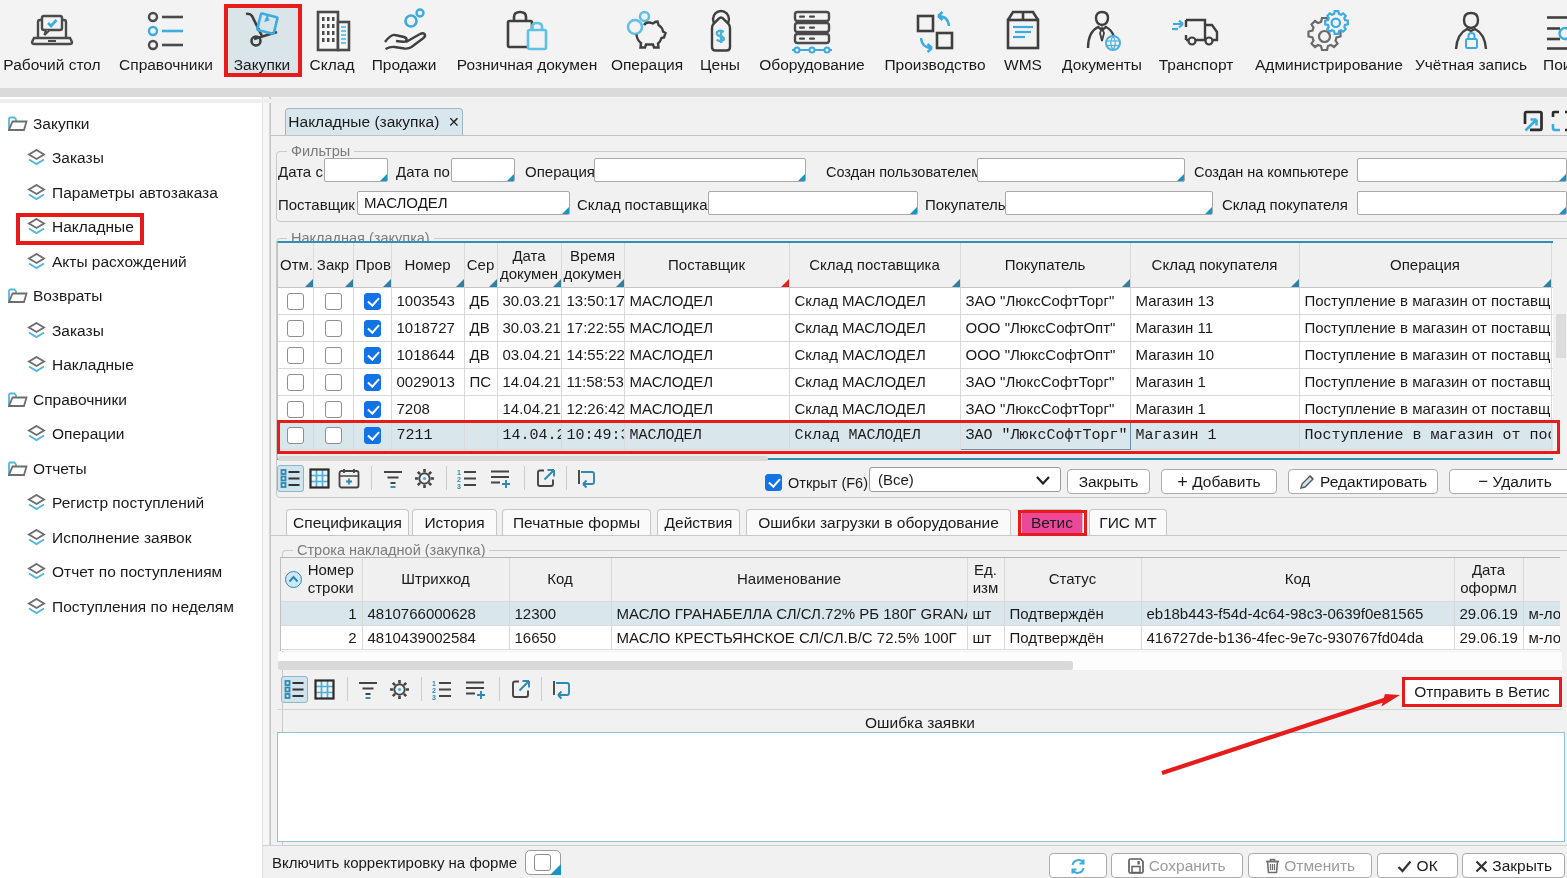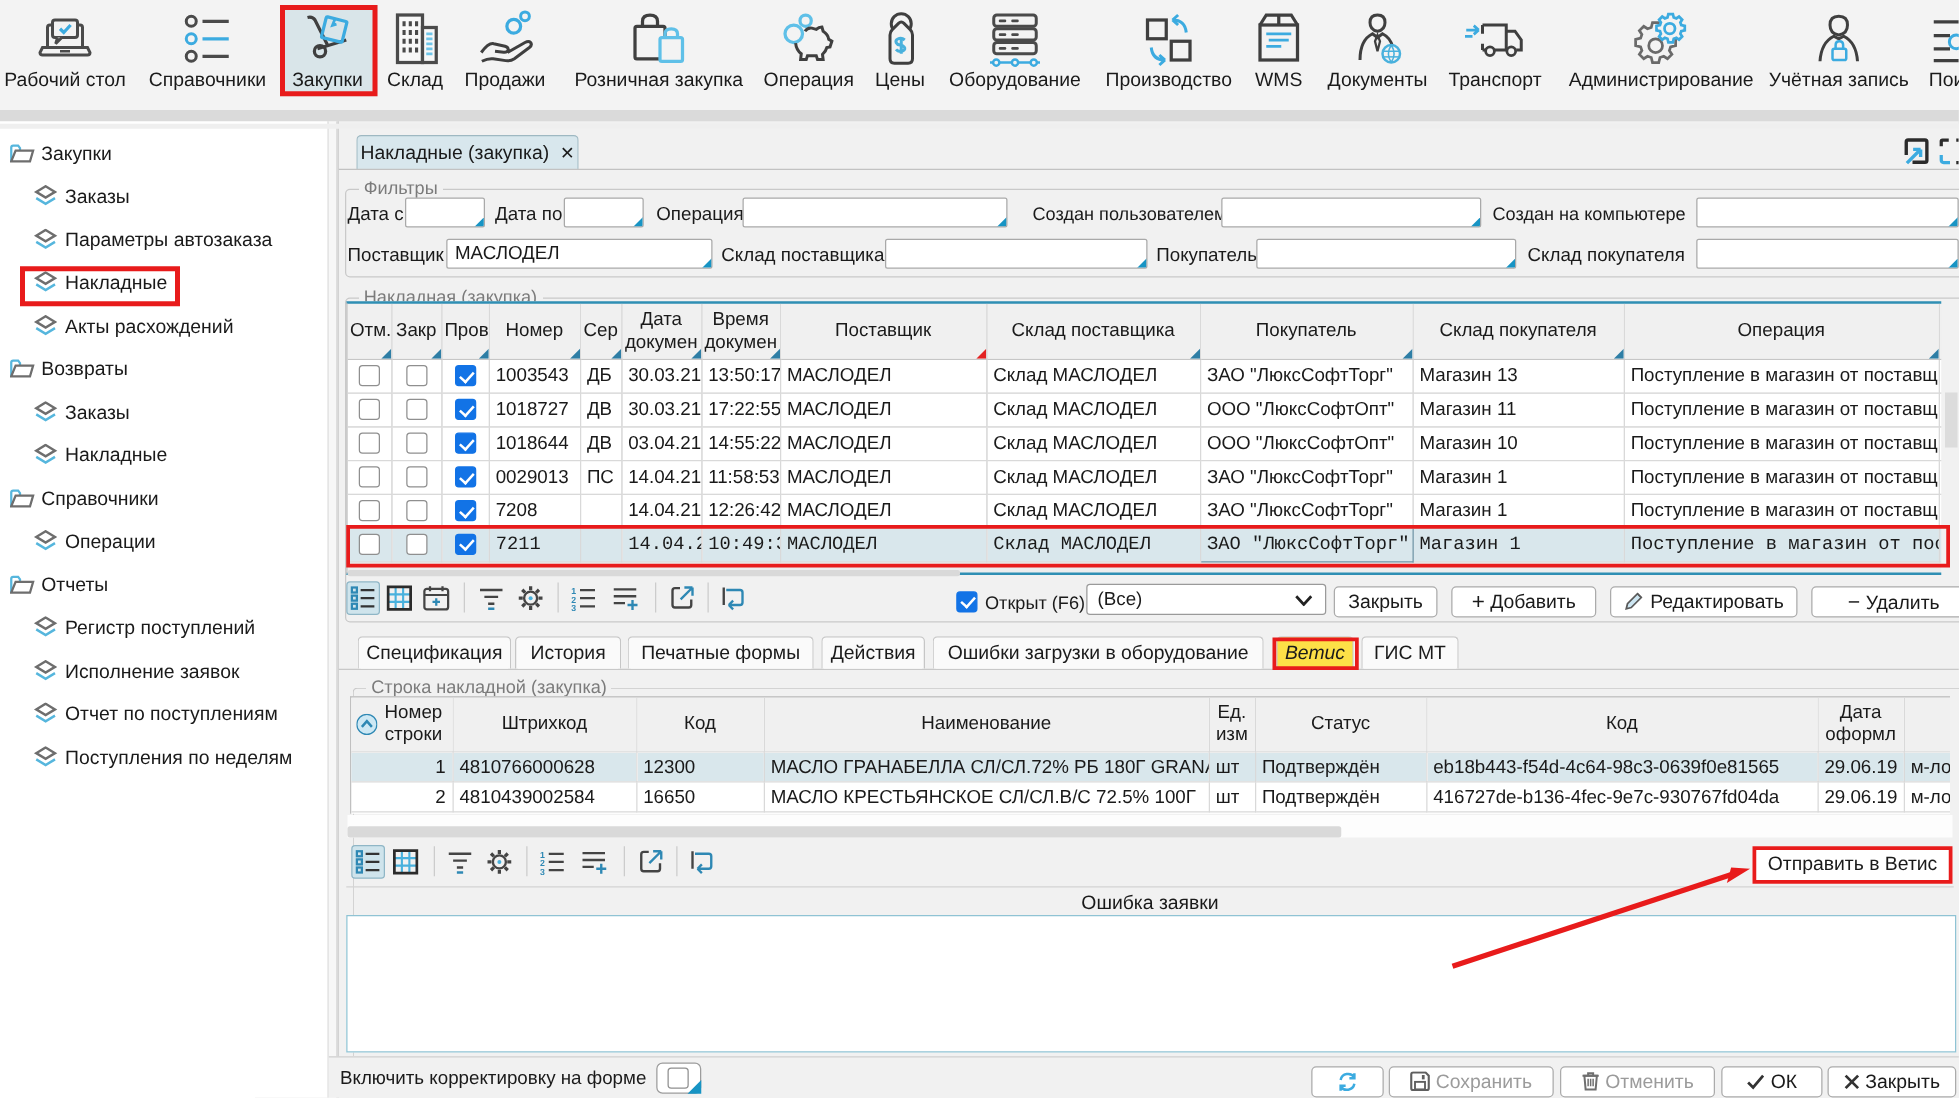--- a/index.html
+++ b/index.html
@@ -146,7 +146,7 @@
           <path d="M30 23 V19 q0-4 5-4 t5 4 v4" stroke="#5fc0e8" stroke-width="2.6"></path>
           <rect x="26" y="22" width="18" height="19" rx="1.5" stroke="#5fc0e8" stroke-width="2.6" fill="#f3f3f3"></rect>
         </svg></span>
-      <span class="tlabel">Розничная закупка</span>
+      <span class="tlabel">Розничная докумен</span>
     </div>
 <div class="titem" style="left:587px;width:120px">
       <span class="ticon"><svg width="48" height="48" viewBox="0 0 48 48" fill="none">

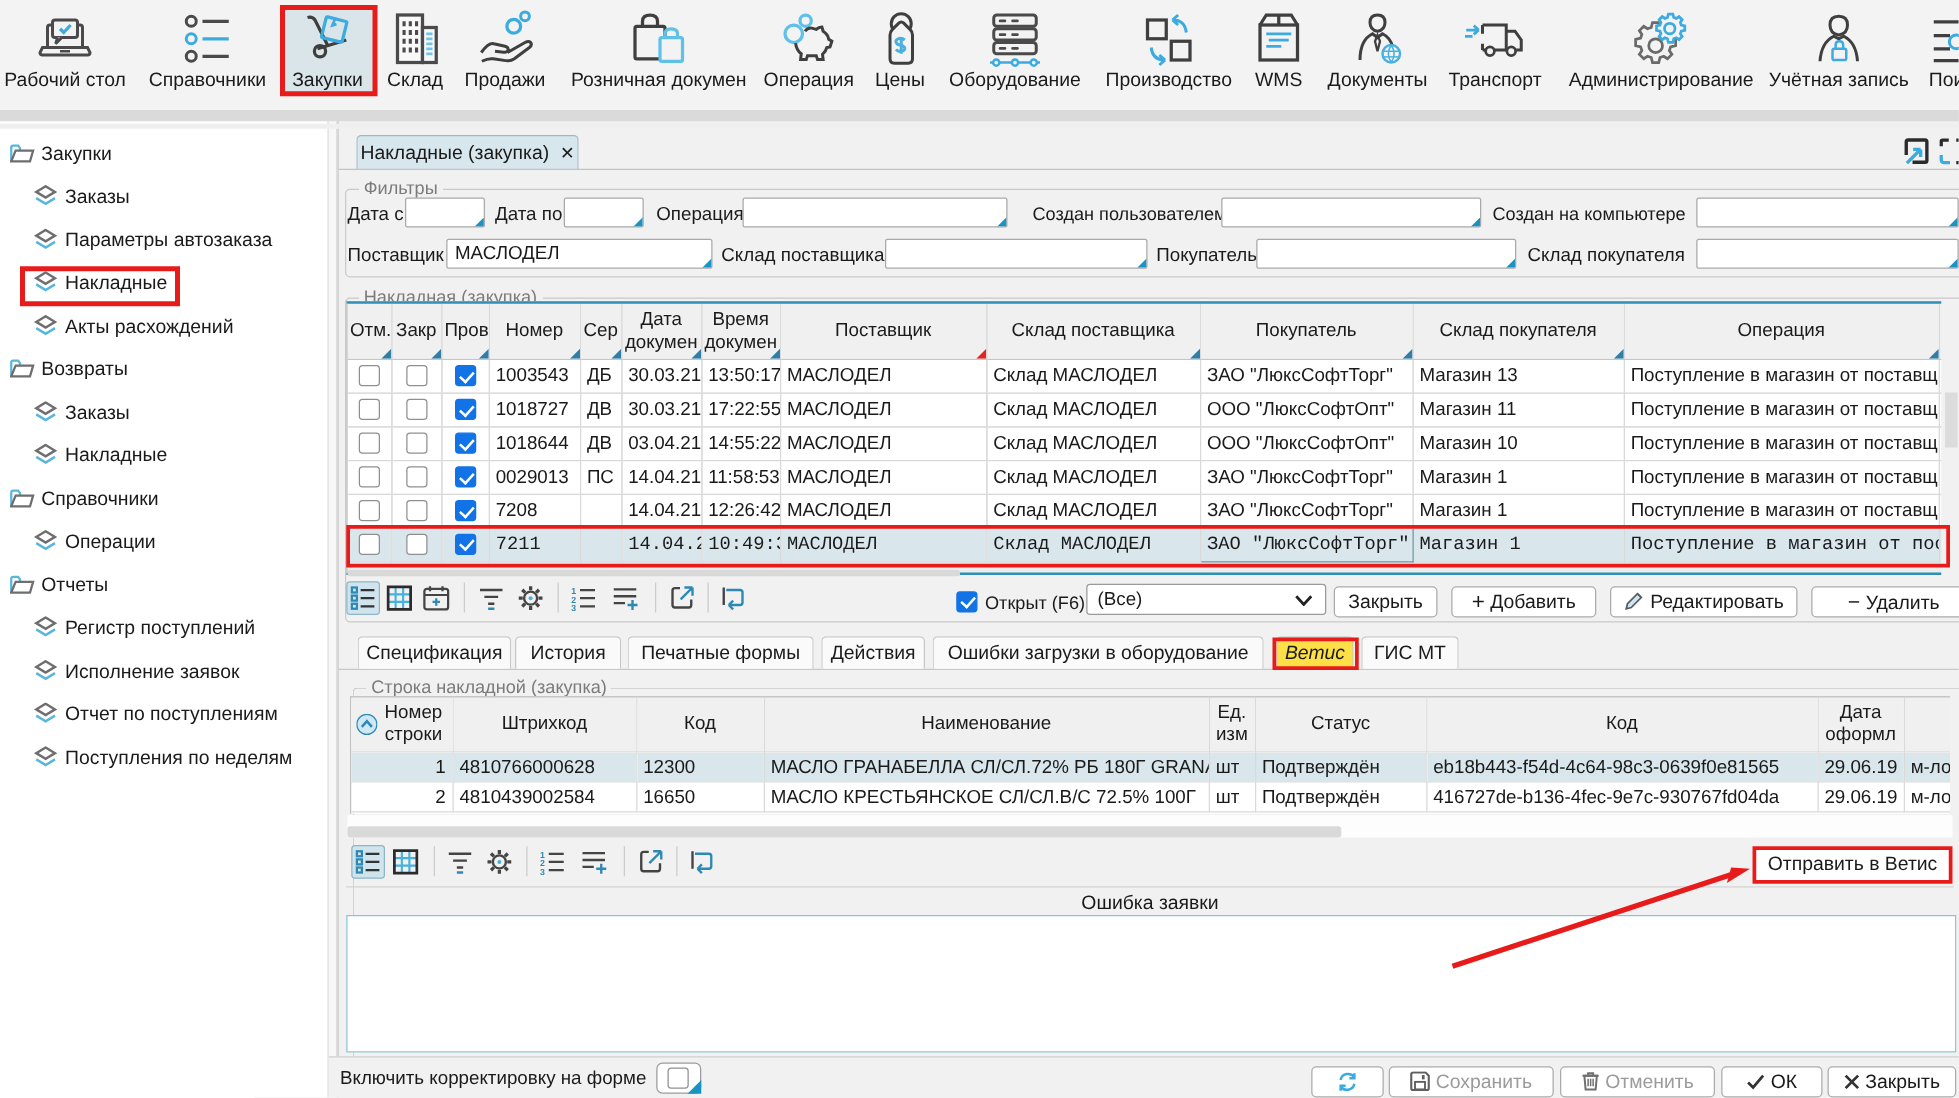--- a/index.html
+++ b/index.html
@@ -48,7 +48,7 @@
 .btn { position:absolute; height:25px; background:#fff; border:1px solid #ababab; border-radius:4px; font-size:15.5px; text-align:center; line-height:23px; white-space:nowrap;}
 
 .tab2 { position:absolute; top:509px; height:26px; background:#fafafa; border:1px solid #c6c6c6; border-bottom:none; border-radius:4px 4px 0 0; text-align:center; font-size:15.5px; line-height:25px;}
-.tab2.on { background:#fde047;font-style:italic; }
+.tab2.on { background:#ec4899; }
 
 #t2 { position:absolute; left:280px; top:557px; width:1280px; background:#fff; border-top:1px solid #b5b5b5; border-left:1px solid #c0c0c0;}
 #t2 table td, #t2 table th { border-right:1px solid #d9d9d9; border-bottom:1px solid #d9d9d9; font-weight:normal; font-size:15px; padding:0 5px; overflow:hidden; white-space:nowrap;}

